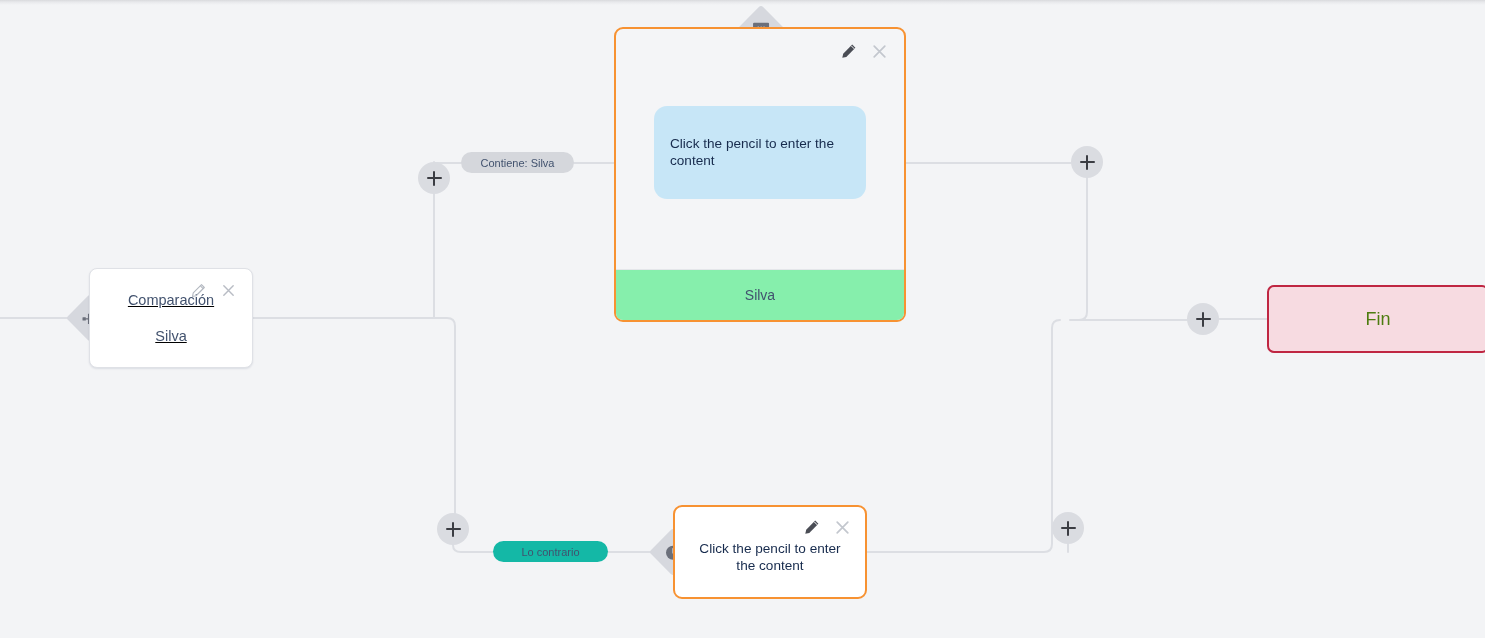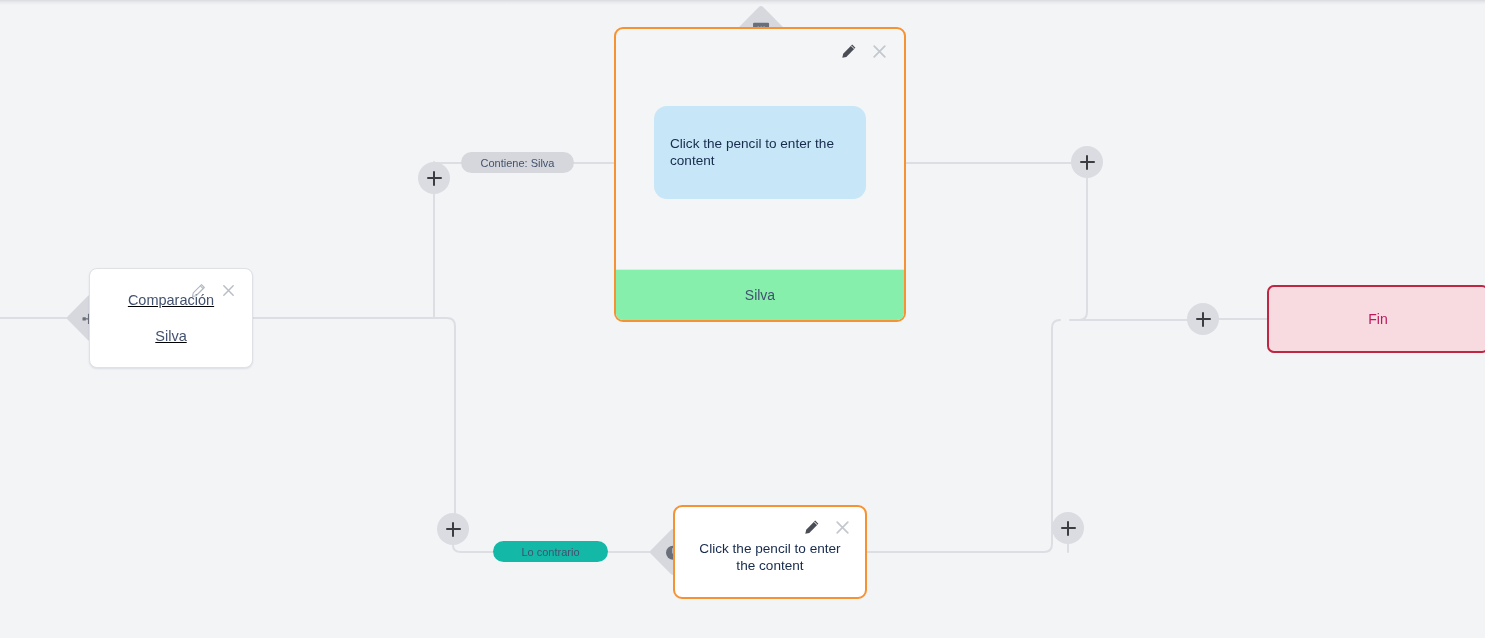--- a/index.html
+++ b/index.html
@@ -183,8 +183,8 @@
     justify-content: center;
   }
   .end-label {
-    font-size: 14px;
-    color: #be185d;
+    font-size: 18px;
+    color: #4d7c0f;
   }
 
   

